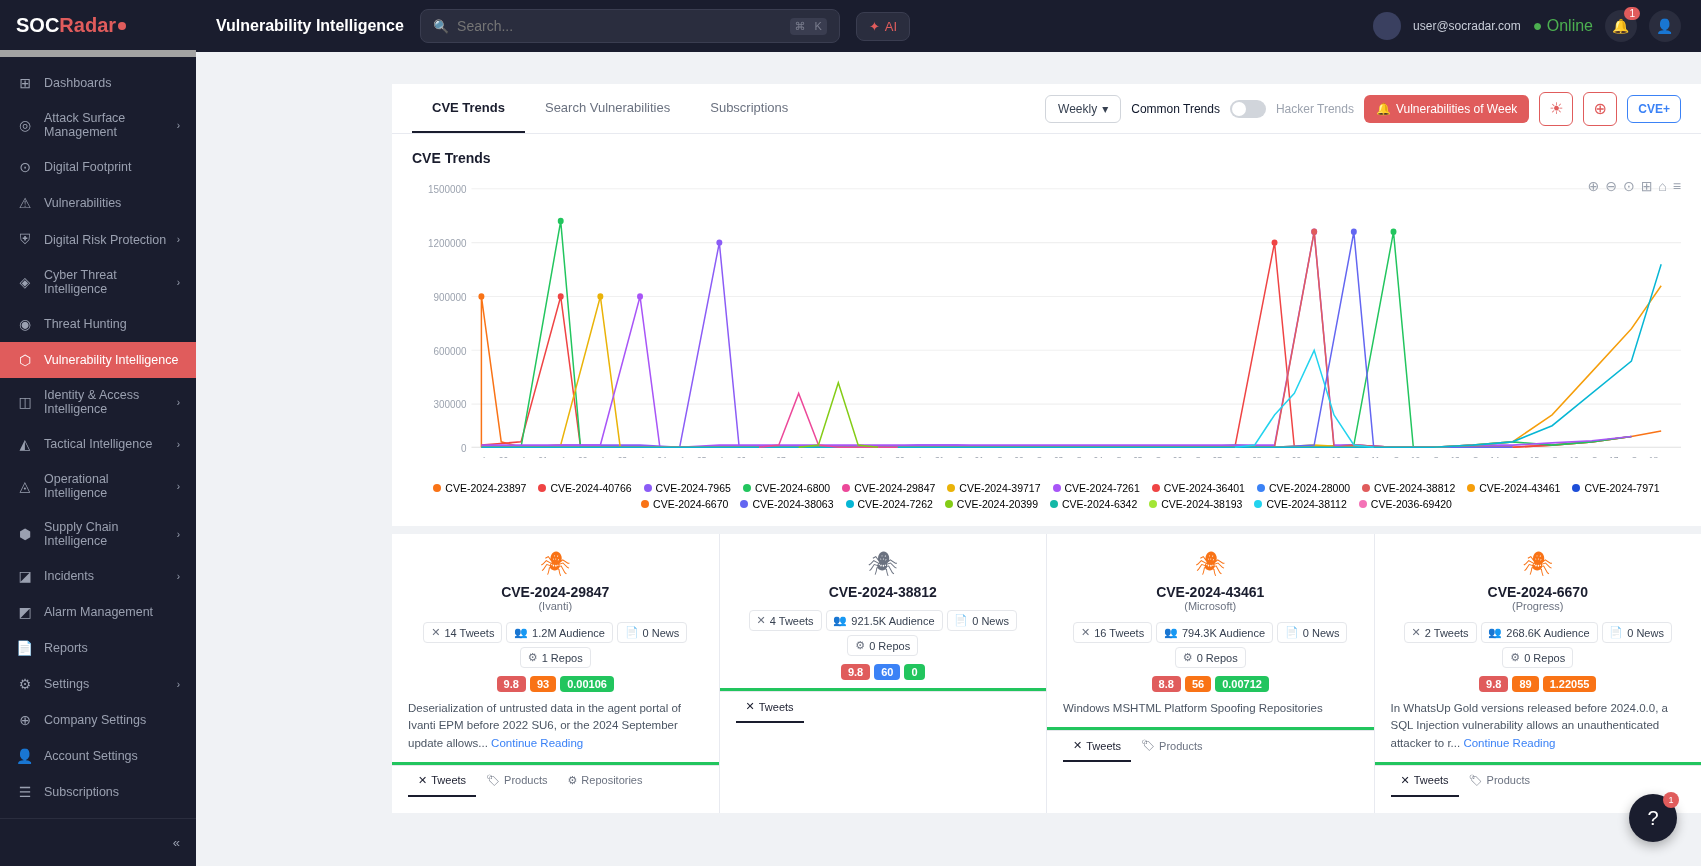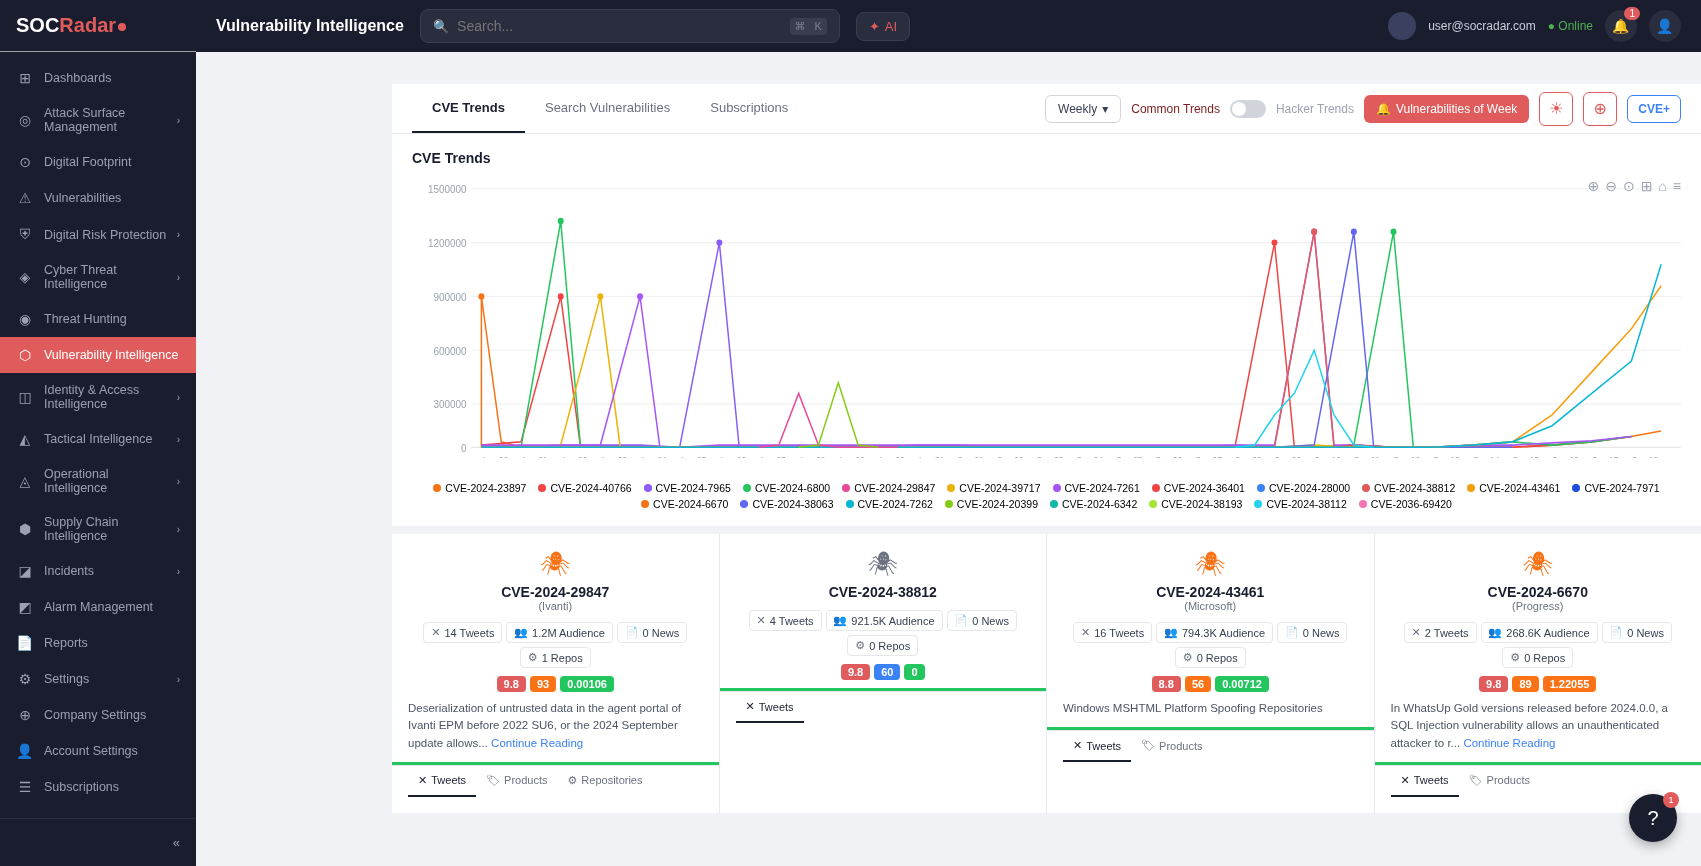--- a/index.html
+++ b/index.html
@@ -21,7 +21,7 @@
       padding: 14px 16px;
       display: flex;
       align-items: center;
-      border-bottom: 1px solid #a3a3a3;
+      border-bottom: 7px solid #a3a3a3;
       min-height: 52px;
     }
     .logo-text {

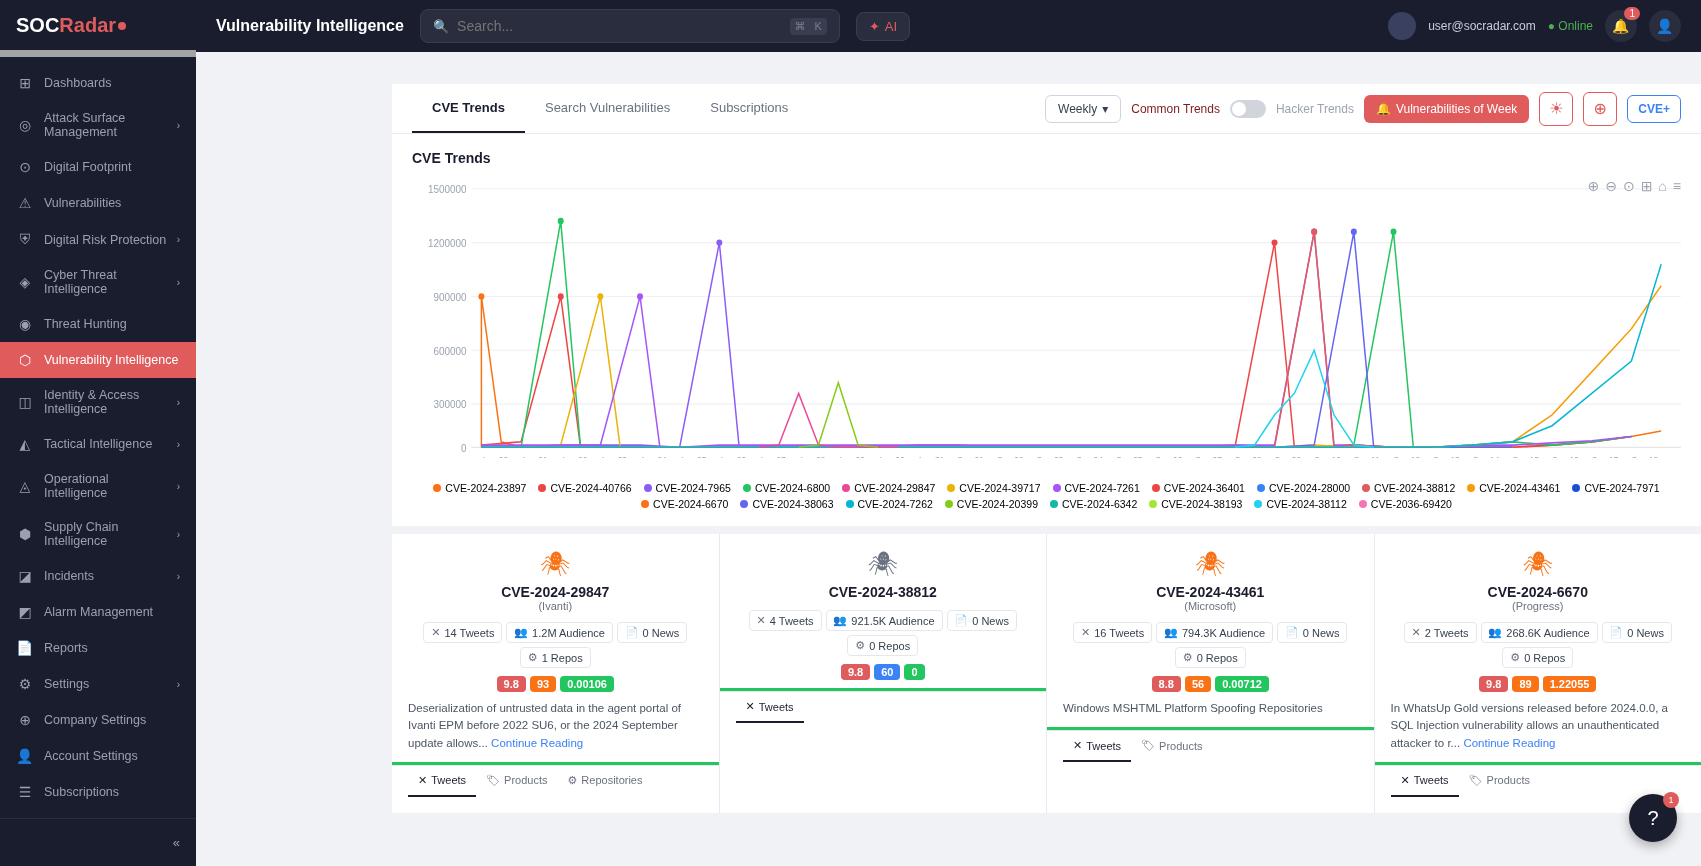--- a/index.html
+++ b/index.html
@@ -131,7 +131,7 @@
     .topbar-right { display: flex; align-items: center; gap: 12px; margin-left: auto; }
     .topbar-avatar { width: 32px; height: 32px; border-radius: 50%; background: #3a3d50; }
     .topbar-user { color: #c8cdd8; font-size: 12px; }
-    .topbar-green { color: #4caf50; font-size: 12px; }
+    .topbar-green { color: #4caf50; font-size: 16px; }
     .notification-badge {
       background: #e05c5c;
       color: #fff;

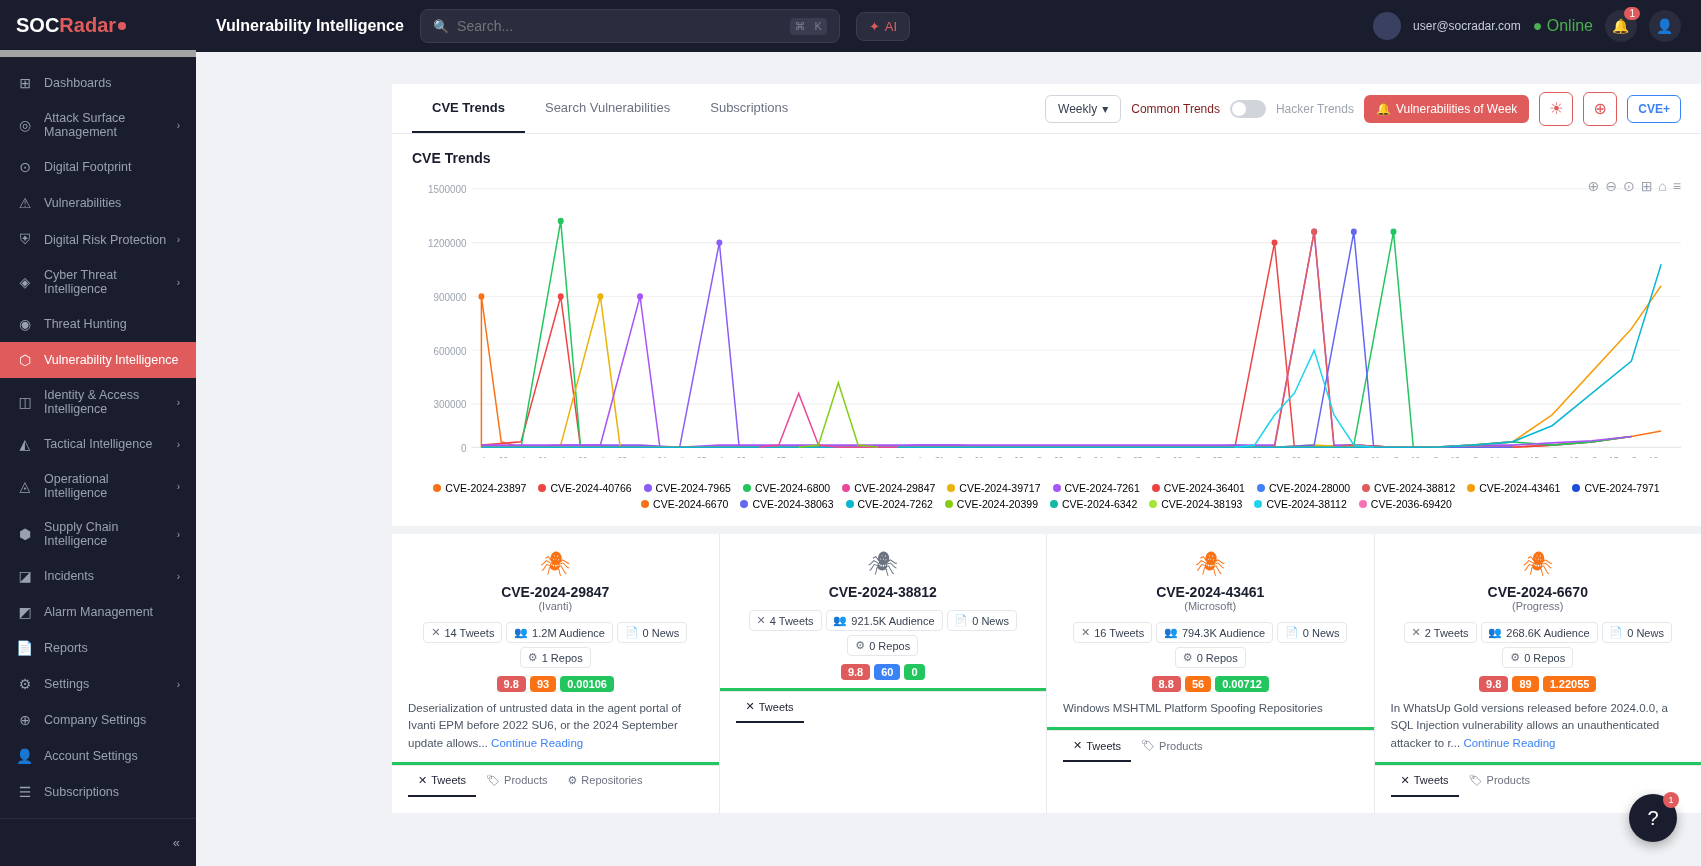--- a/index.html
+++ b/index.html
@@ -202,7 +202,7 @@
       gap: 5px;
       color: #374151;
     }
-    .common-trends-label { font-size: 12px; color: #7f1d1d; font-weight: 500; }
+    .common-trends-label { font-size: 12px; color: #0f172a; font-weight: 500; }
     .toggle {
       width: 36px; height: 18px;
       background: #d1d5db;

